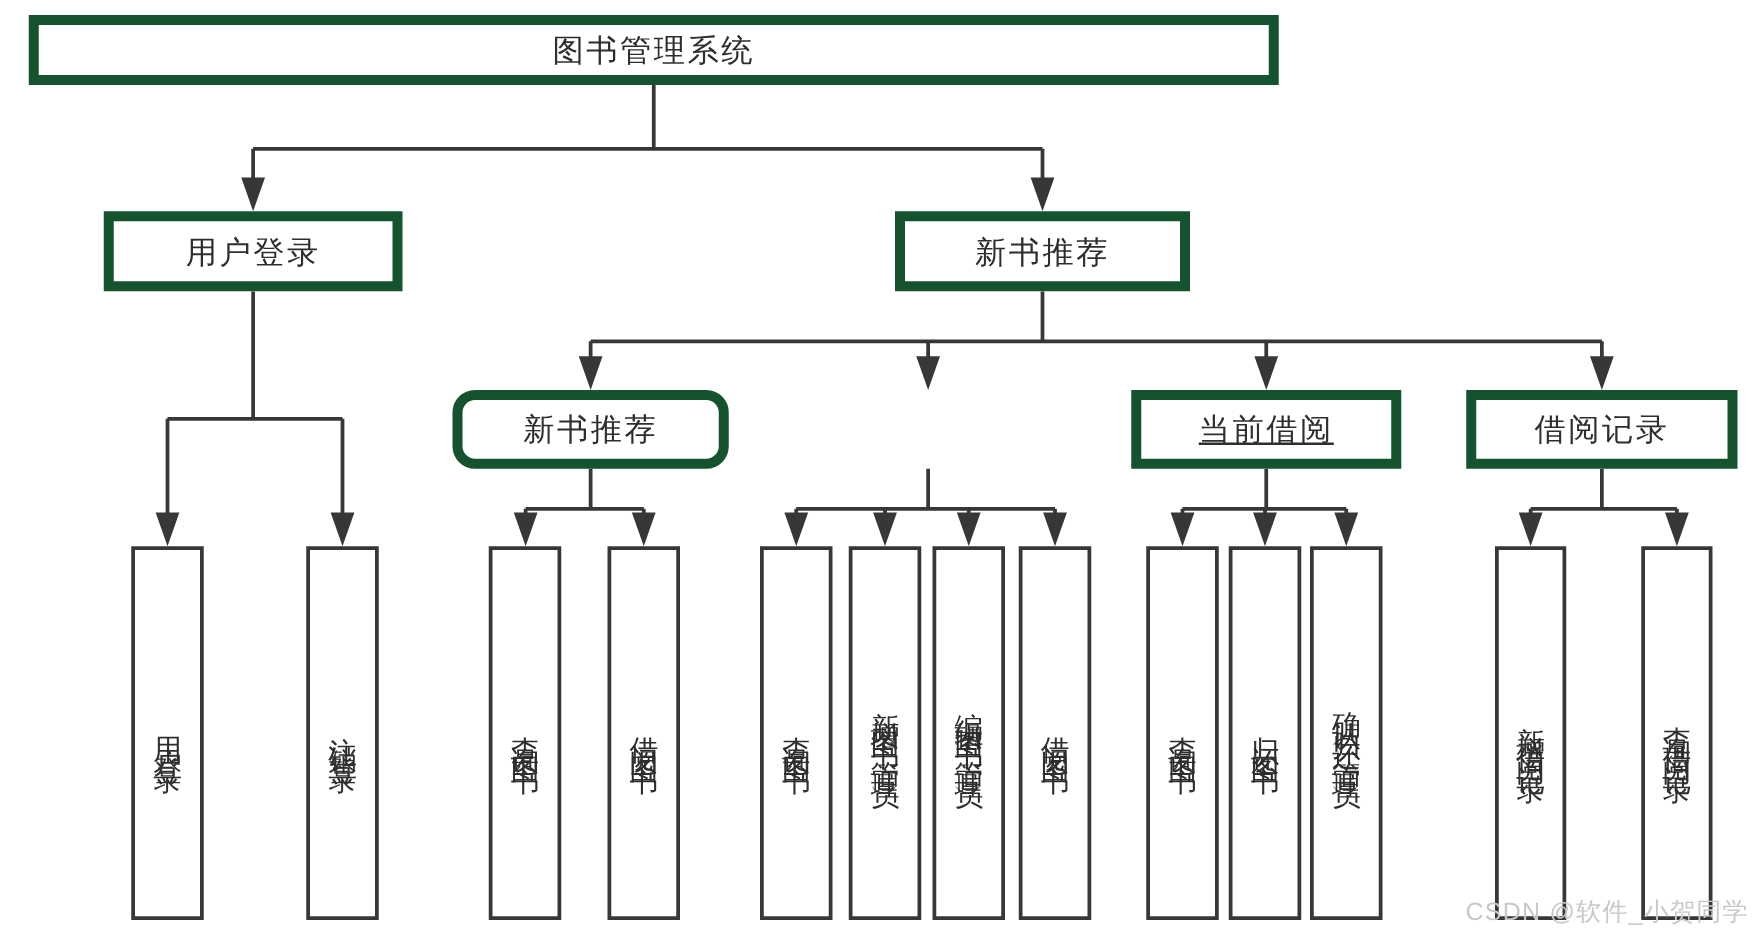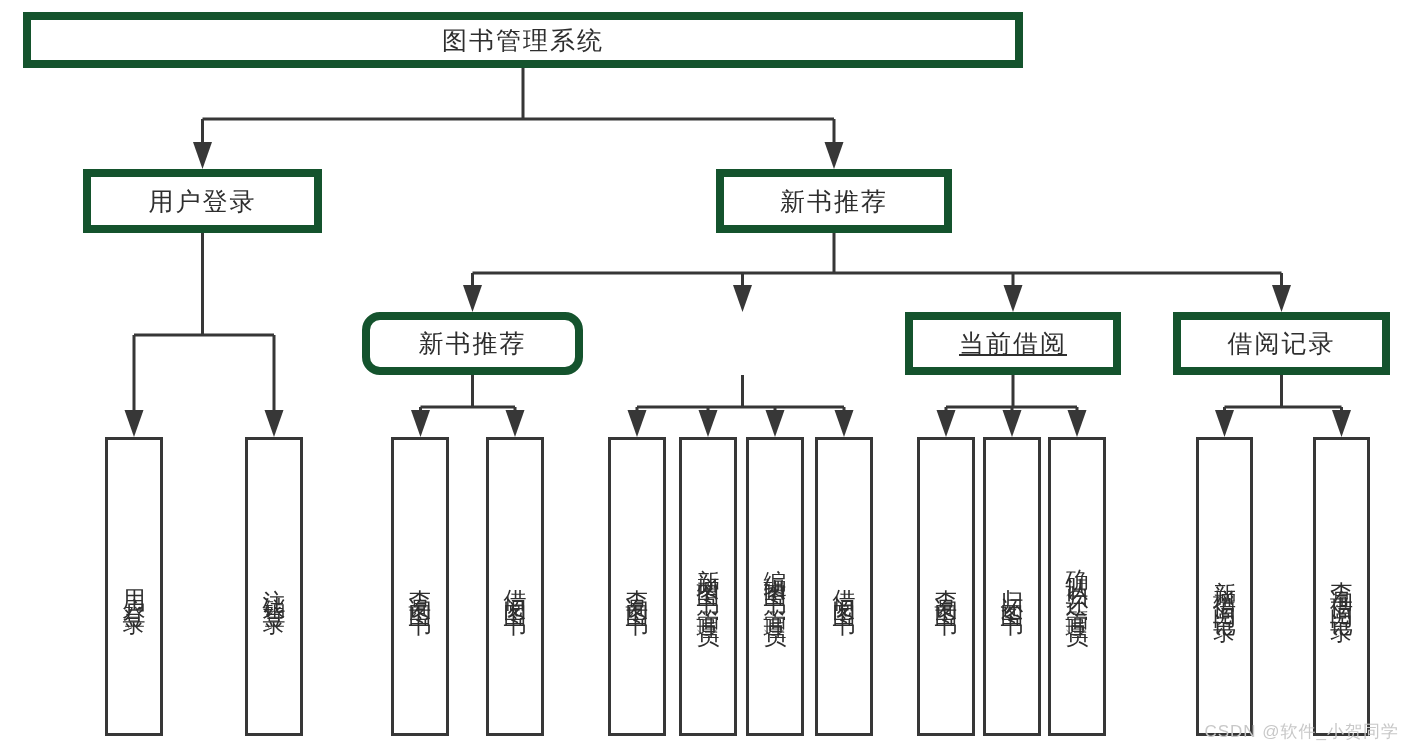--- a/index.html
+++ b/index.html
@@ -58,7 +58,7 @@
     position: absolute;
     right: 6px;
     bottom: 4px;
-    font-size: 17px;
+    font-size: 20px;
     letter-spacing: 1px;
     color: #c8c8c8;
     z-index: 6;

